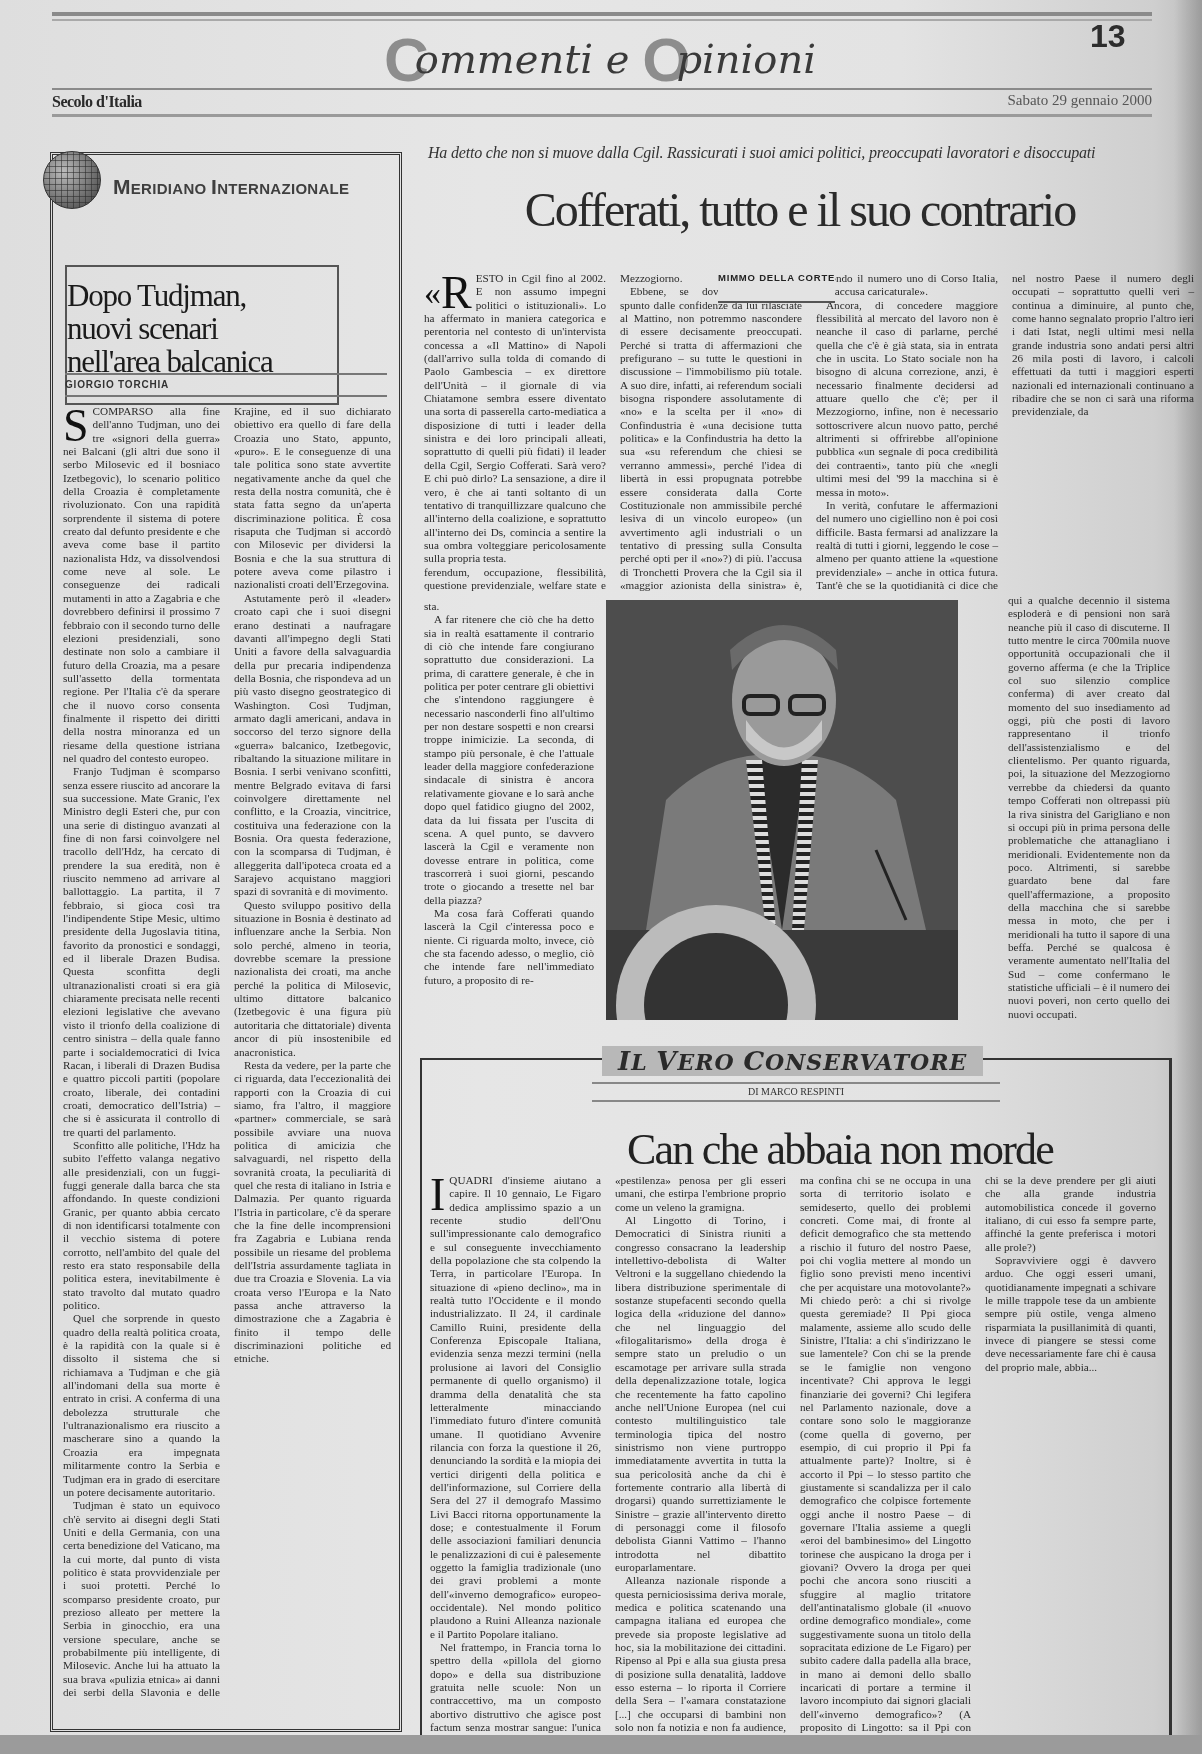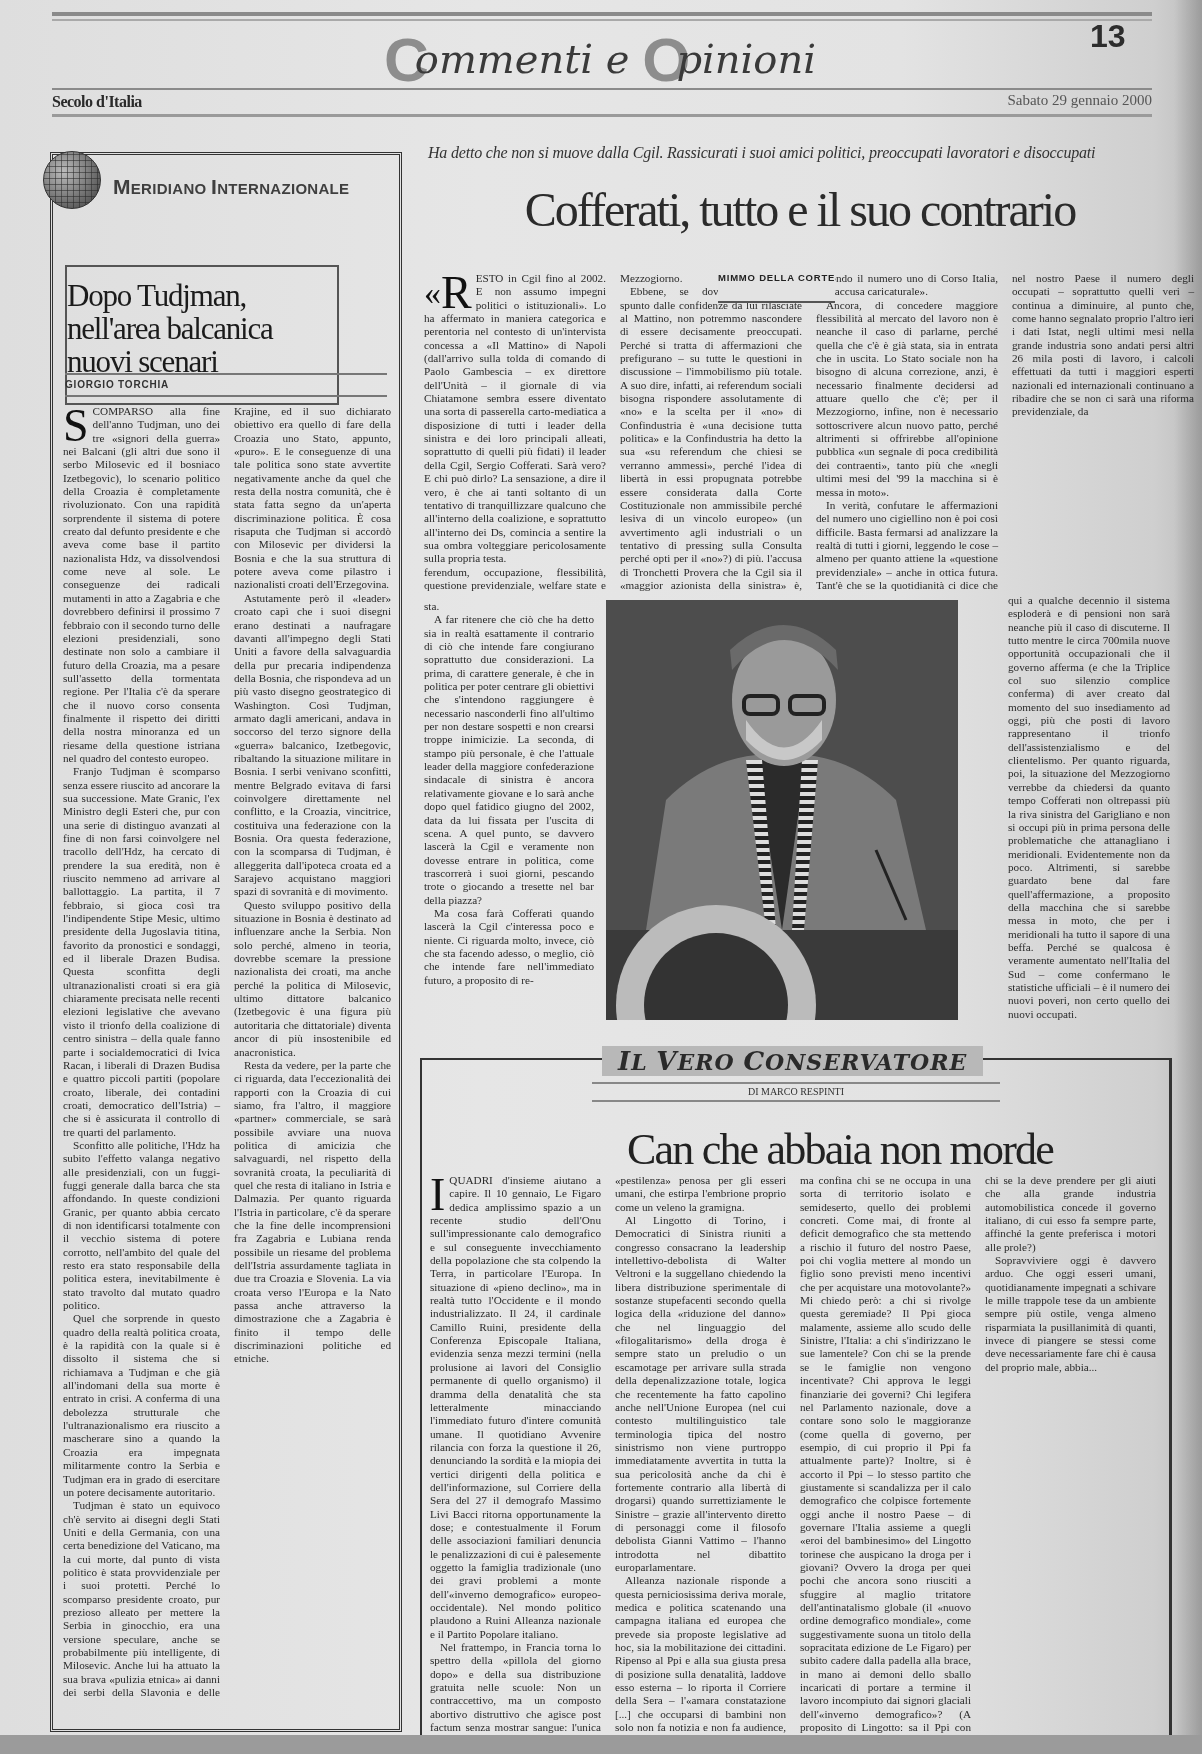--- a/index.html
+++ b/index.html
@@ -175,8 +175,8 @@
     <div class="headline-box">
       <div class="headline-left">
         <div>Dopo Tudjman,</div>
+        <div>nuovi scenari</div>
         <div>nell'area balcanica</div>
-        <div>nuovi scenari</div>
       </div>
     </div>
     <div class="byline-left">GIORGIO TORCHIA</div>

